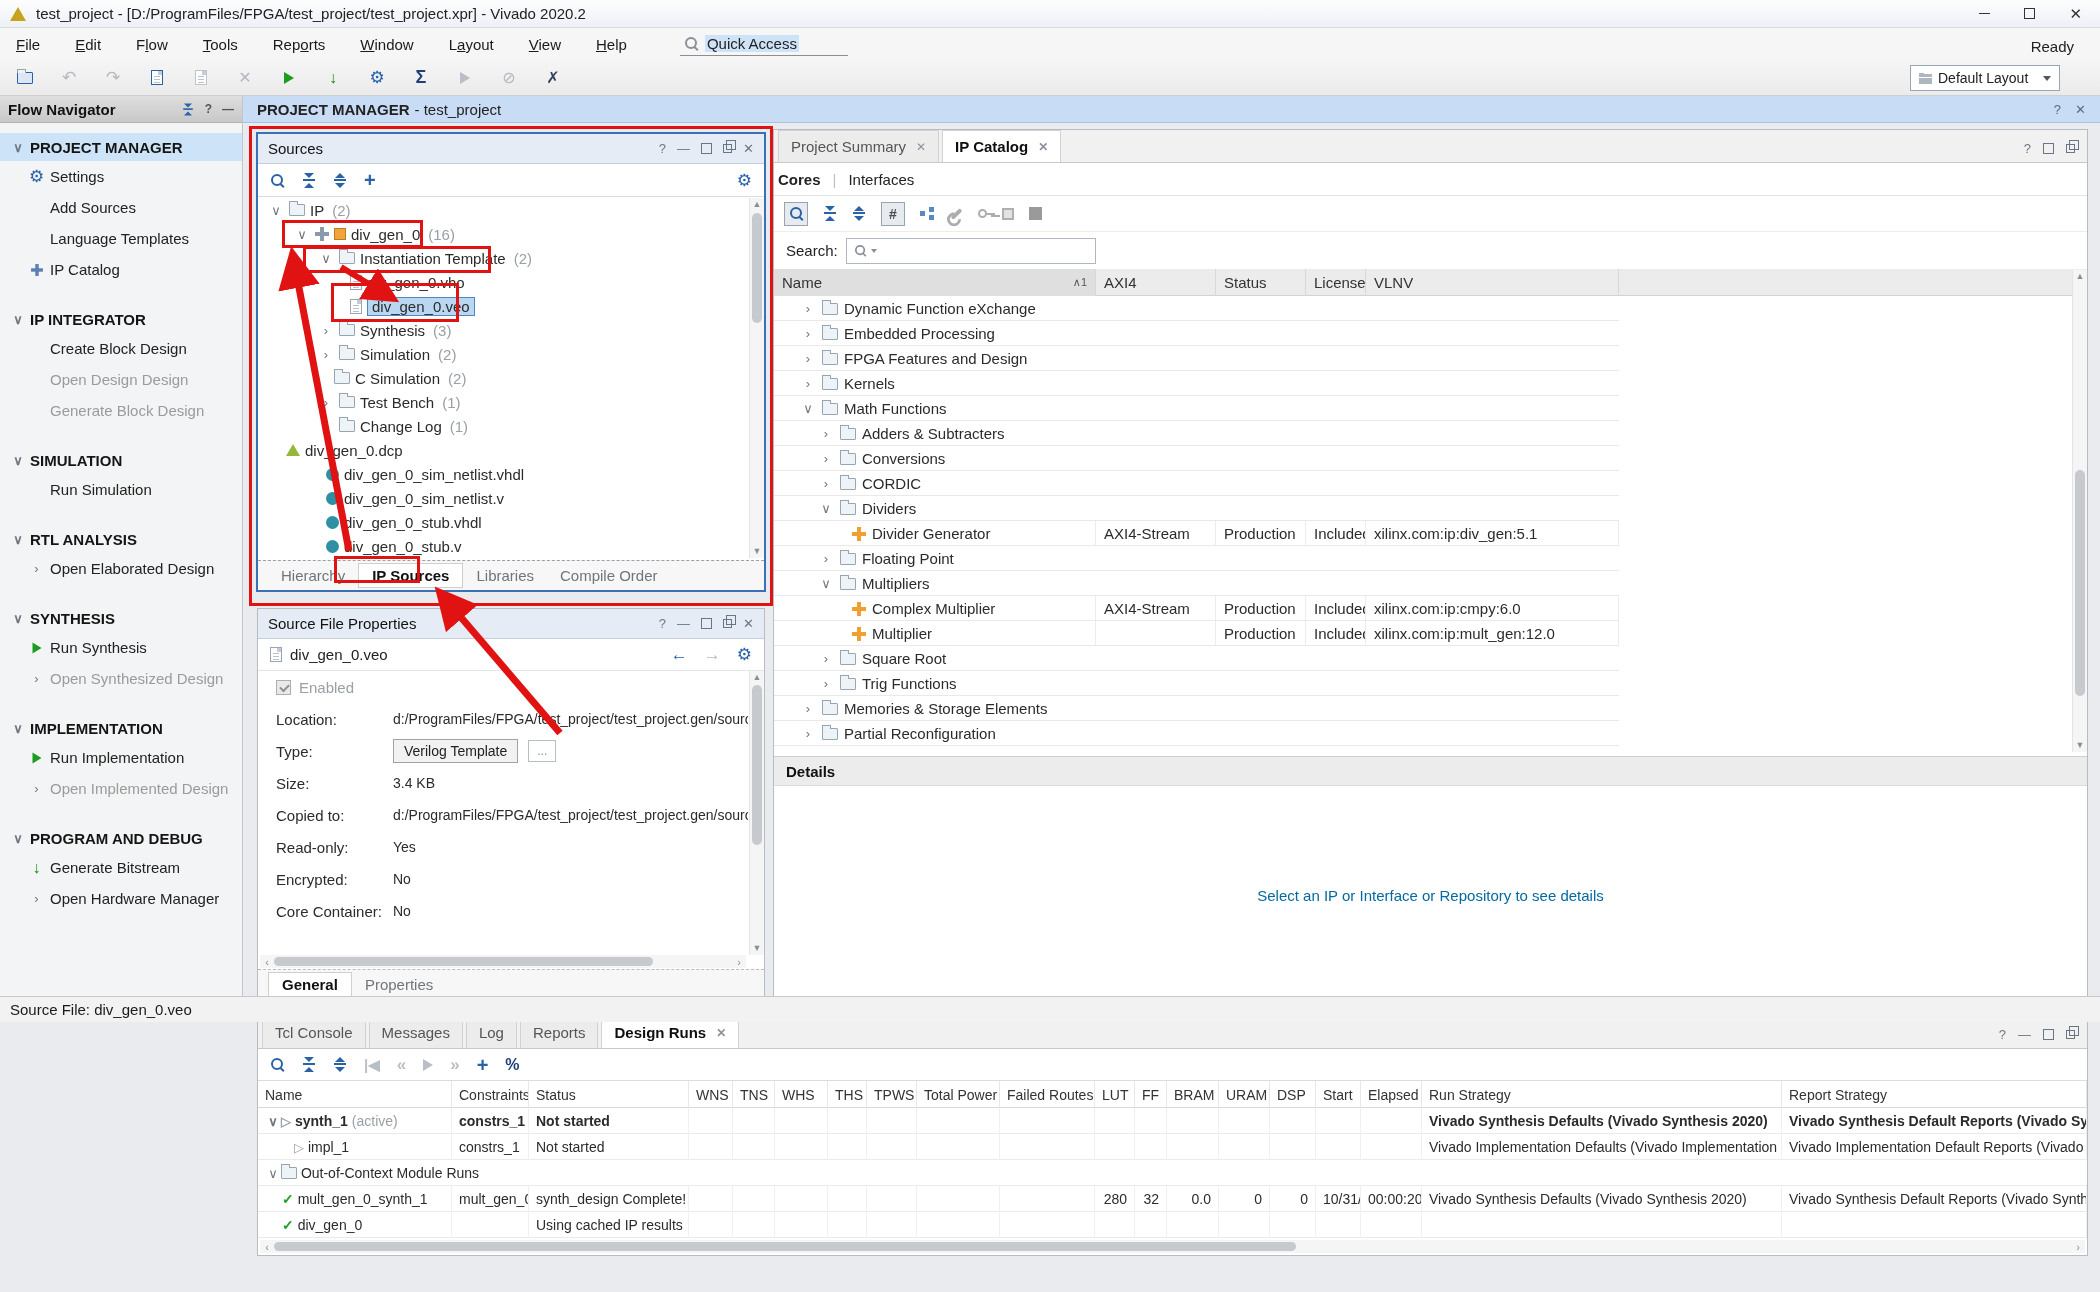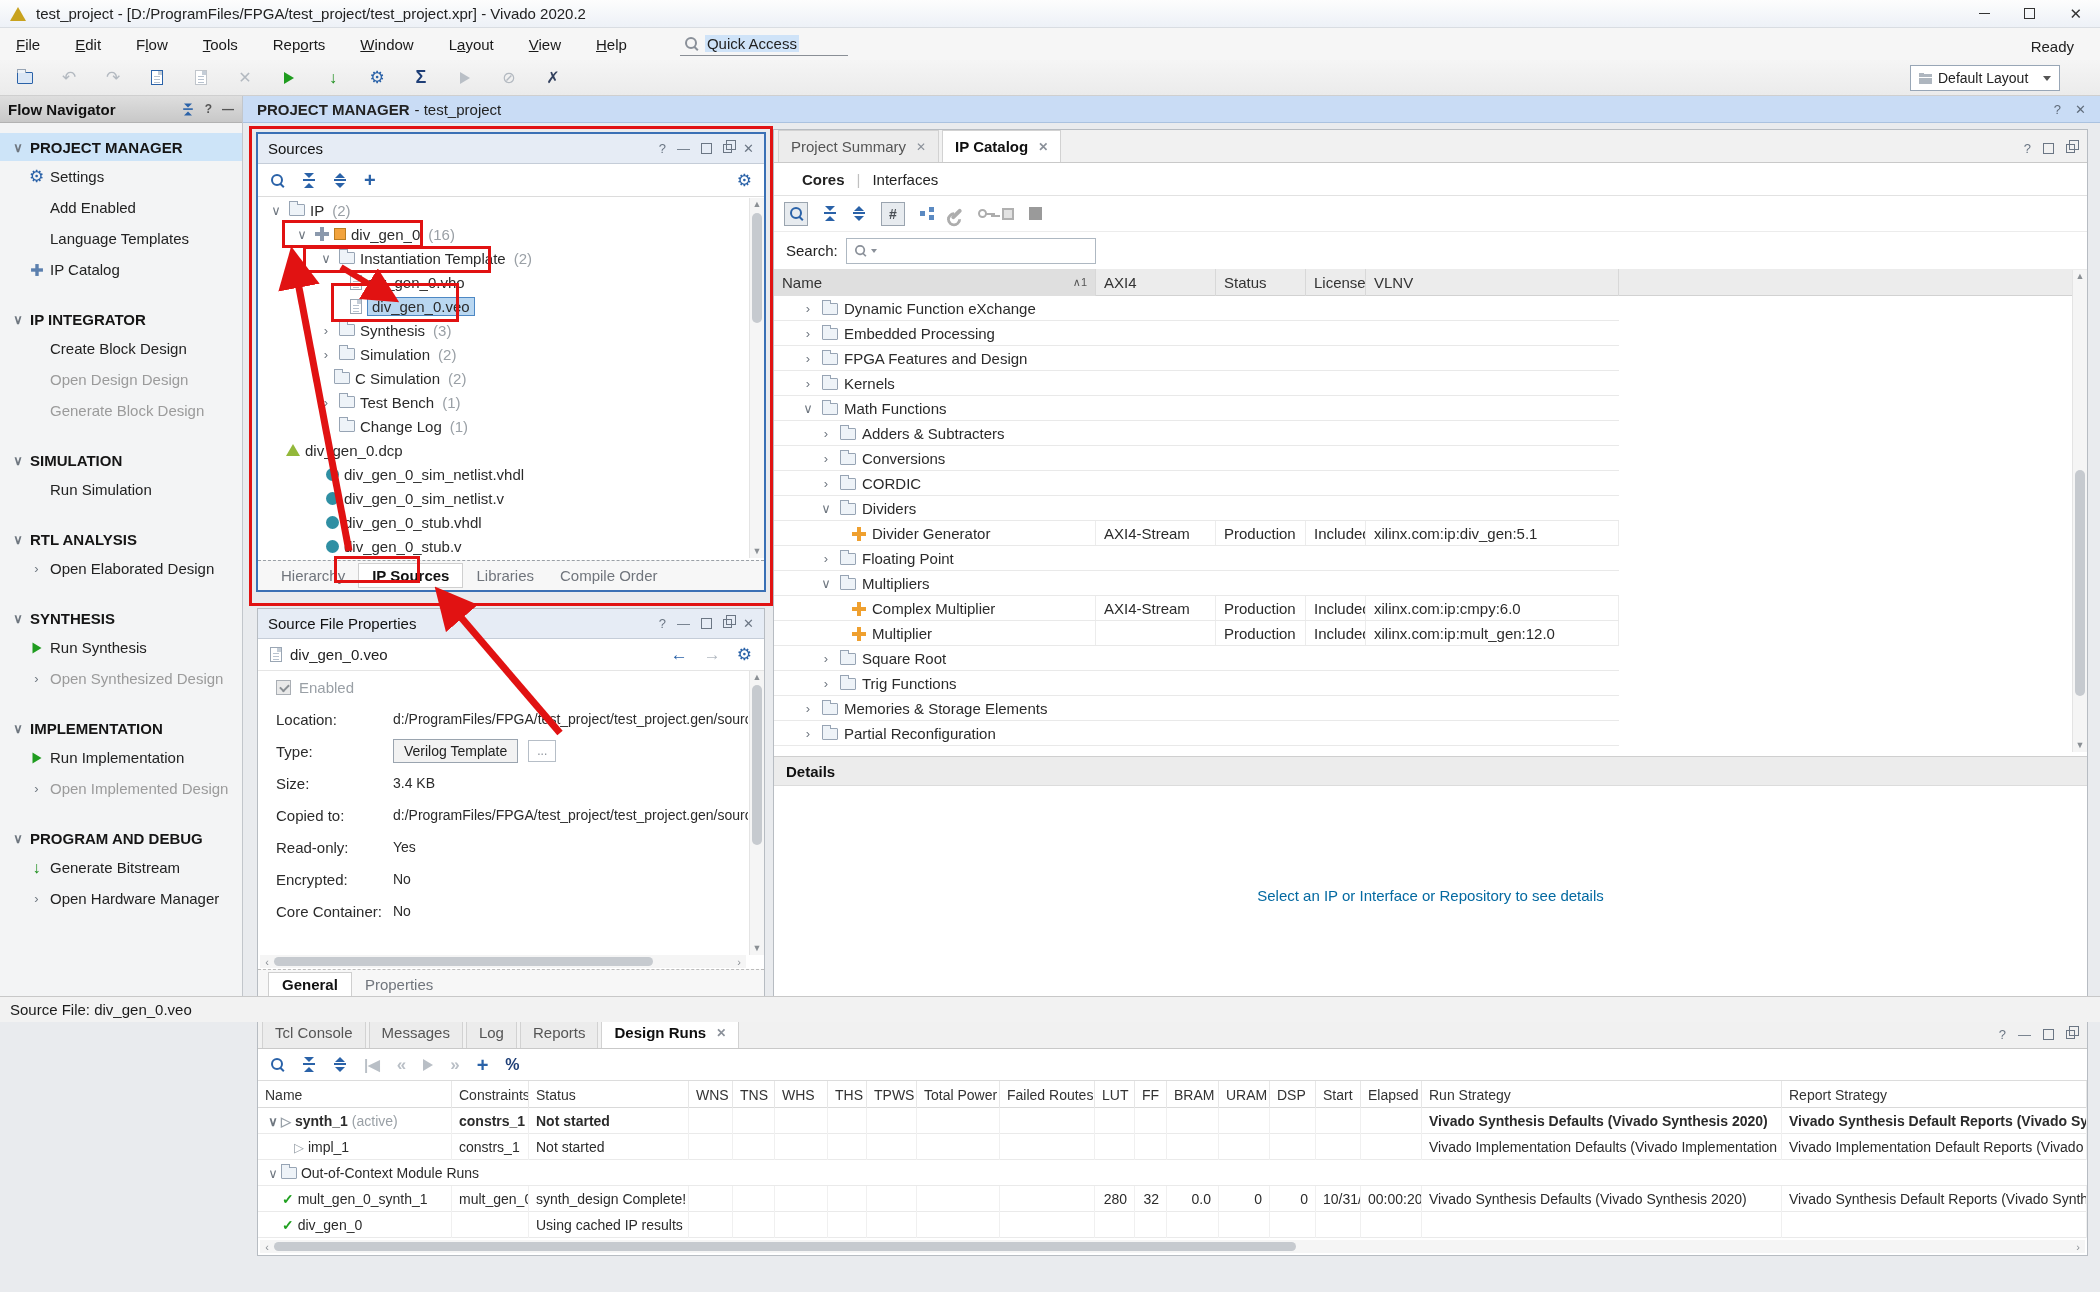--- a/index.html
+++ b/index.html
@@ -126,7 +126,7 @@
 .rtab .x{color:#8a9099;font-size:12px}
 .rtab.act{background:#fff;font-weight:bold;color:#0f0f0f}
 .rbtns{margin-left:auto;display:flex;gap:12px;color:#6b7684;font-size:13px;align-items:center;padding:0 12px 6px 0}
-.subtabs{height:33px;display:flex;align-items:center;gap:12px;padding:0 28px;border-bottom:1px solid #e2e2e2}
+.subtabs{height:33px;display:flex;align-items:center;gap:12px;padding:0 4px;border-bottom:1px solid #e2e2e2}
 .ctool{height:36px;display:flex;align-items:center;gap:15px;padding:0 10px;border-bottom:1px solid #ececec}
 .csearch{height:37px;display:flex;align-items:center;gap:8px;padding:0 12px}
 .sbox{width:250px;height:26px;border:1px solid #aeb8c2;background:#fff;display:flex;align-items:center;gap:3px;padding:0 6px;color:#8a9099}

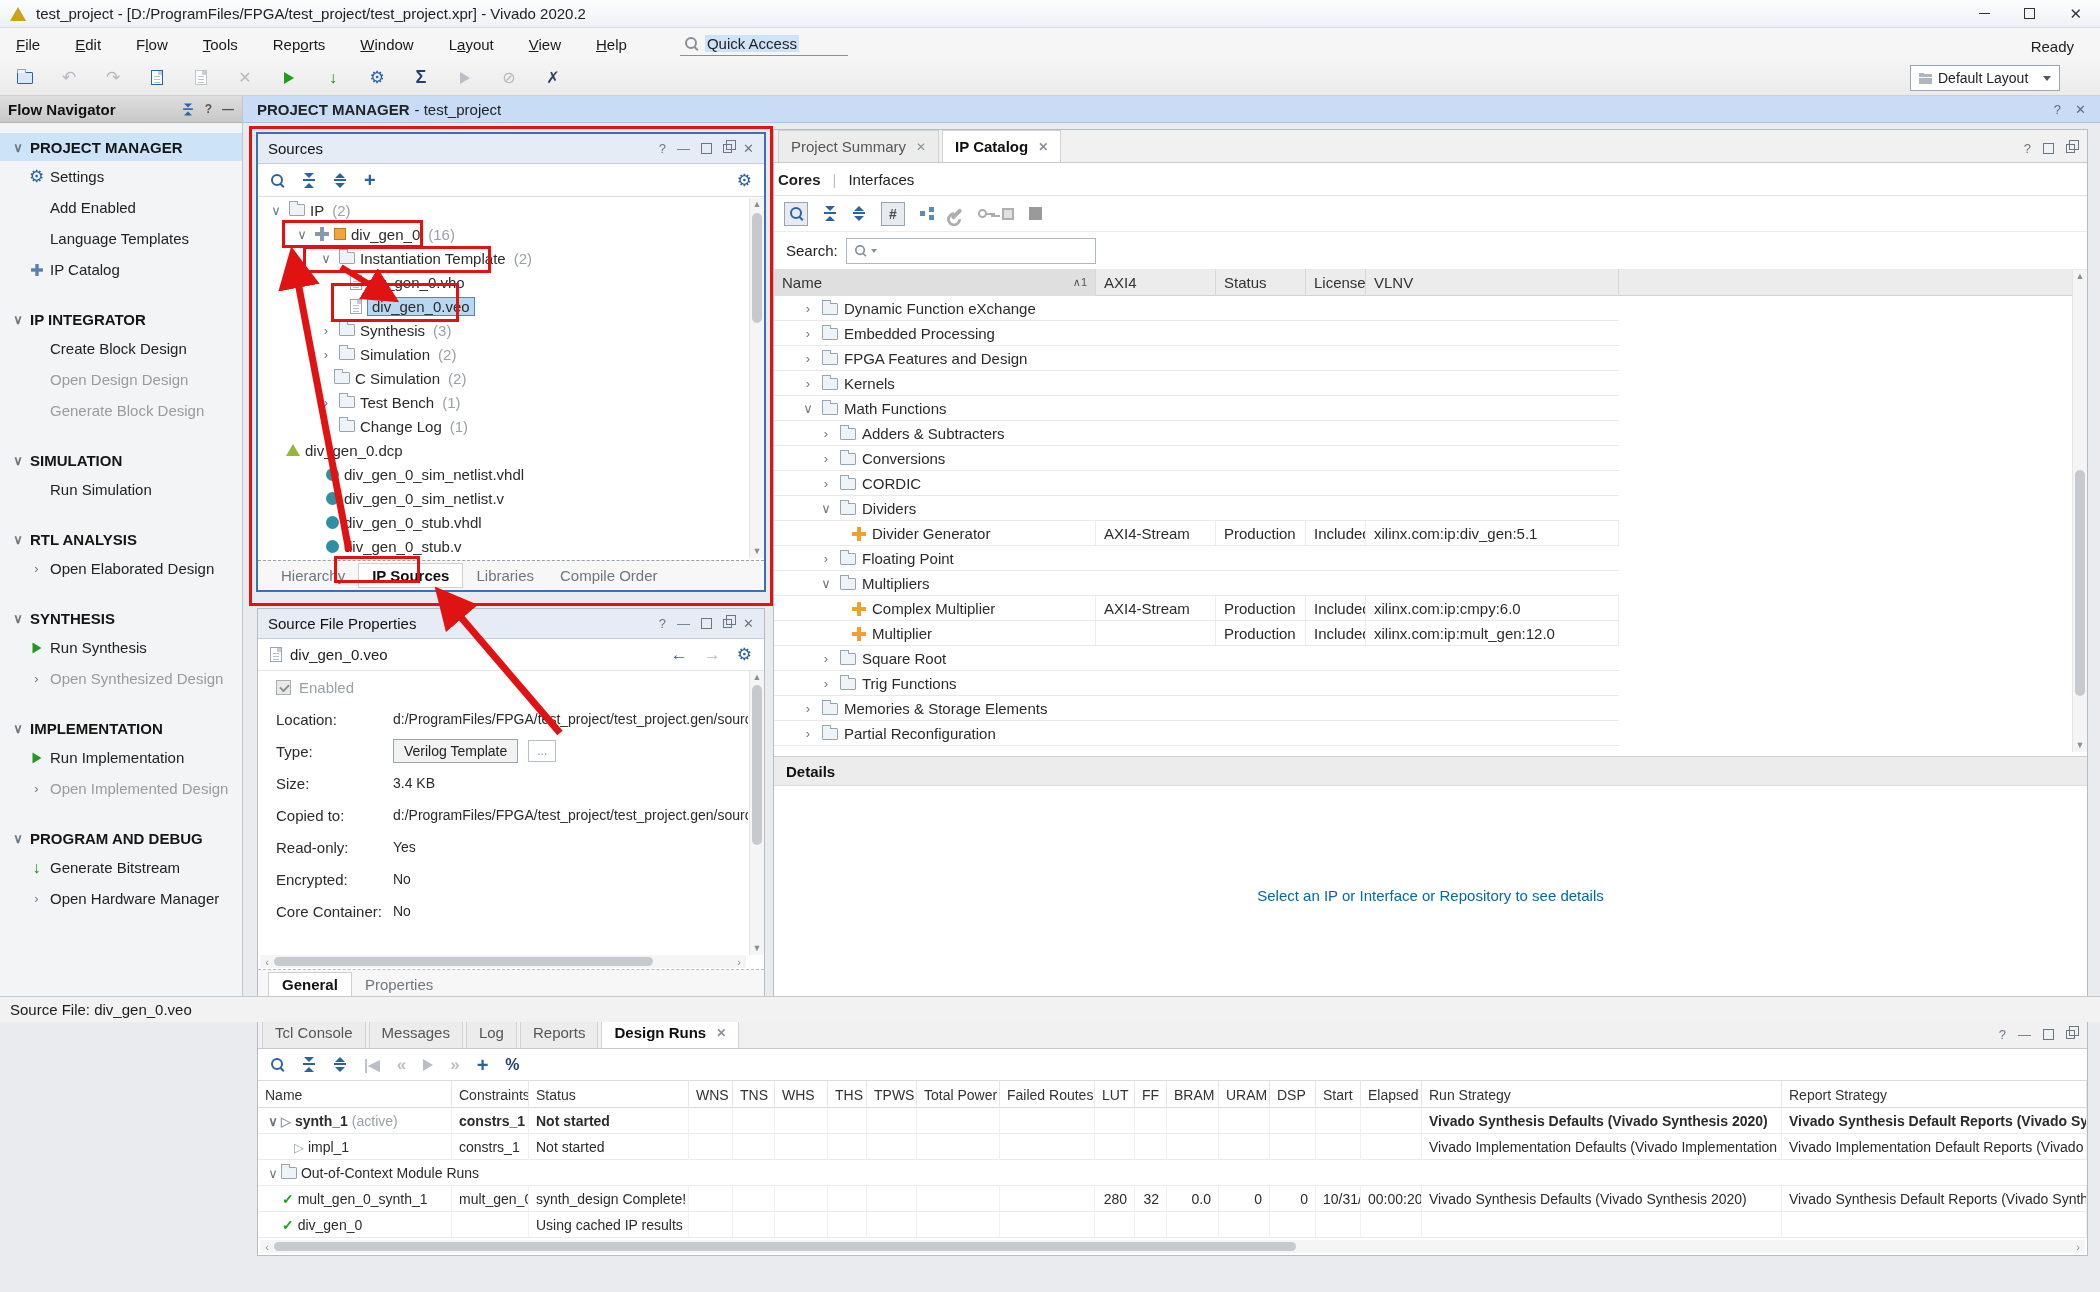--- a/index.html
+++ b/index.html
@@ -253,7 +253,7 @@
         </div>
       <div class="fn-item">
           <span class="ib"></span>
-          <span>Add Enabled</span>
+          <span>Add Sources</span>
         </div>
       <div class="fn-item">
           <span class="ib"></span>

